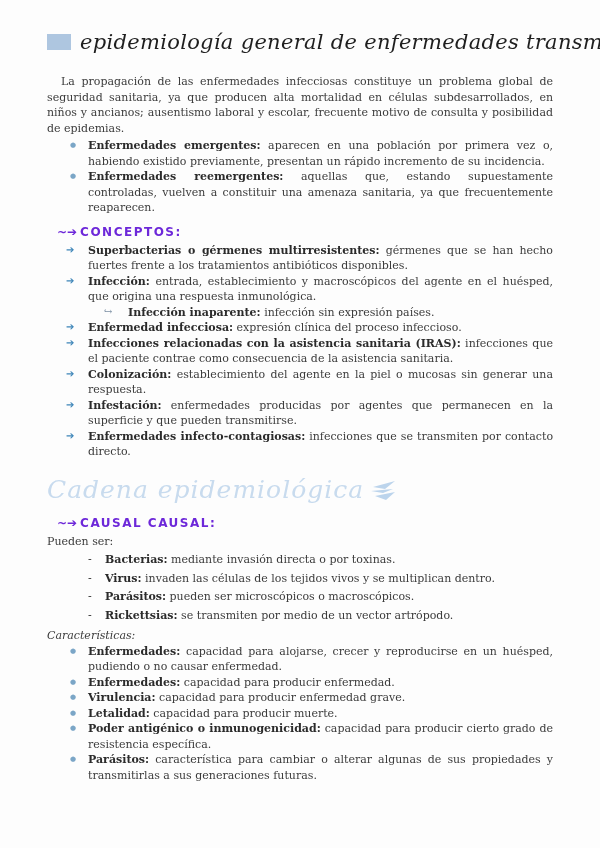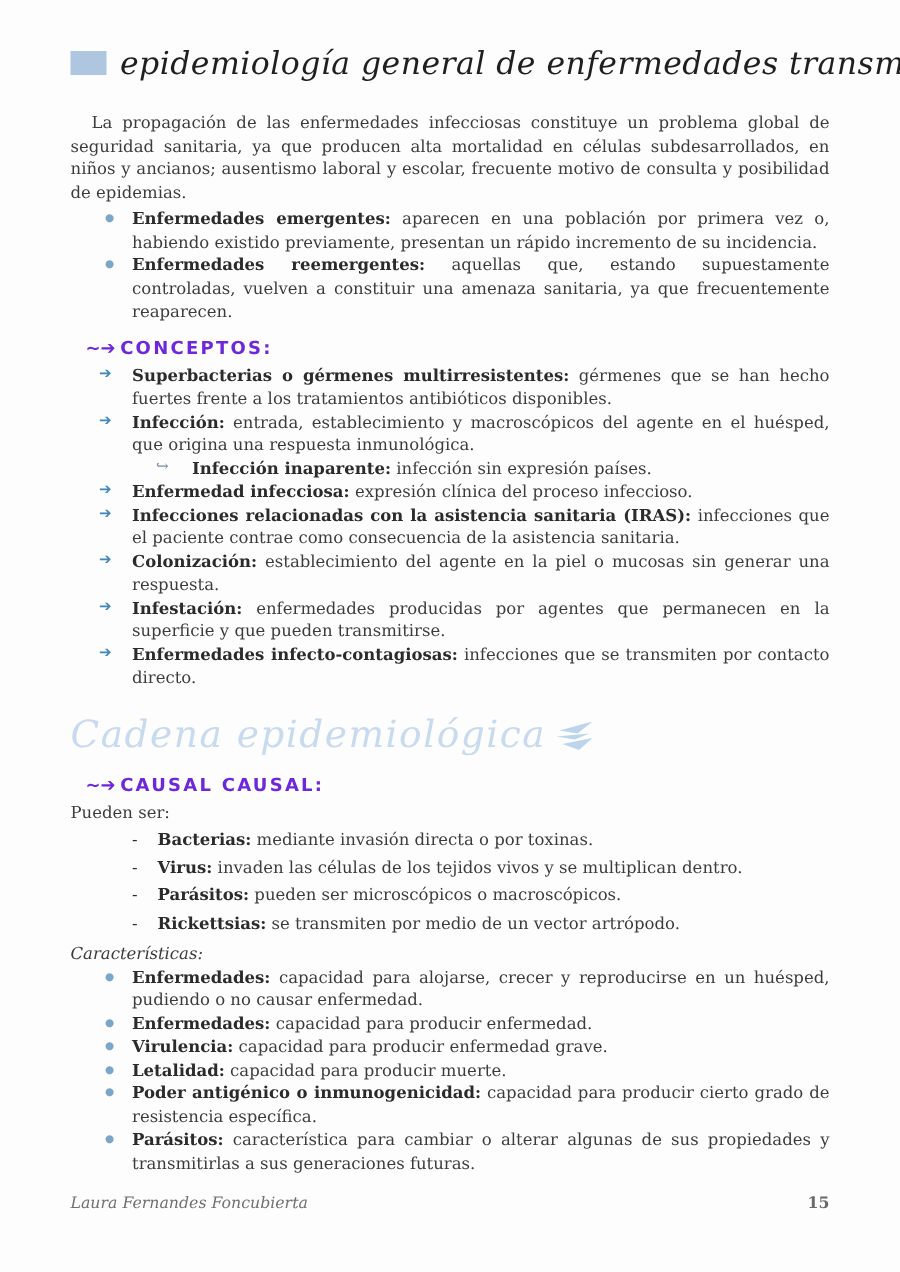--- a/index.html
+++ b/index.html
@@ -181,10 +181,6 @@
     </li>
   </ul>
 
-  <div class="footer">
-    <span class="author">Laura Fernandes Foncubierta</span>
-    <span class="pagenum">15</span>
-  </div>
 
 </div>
 

